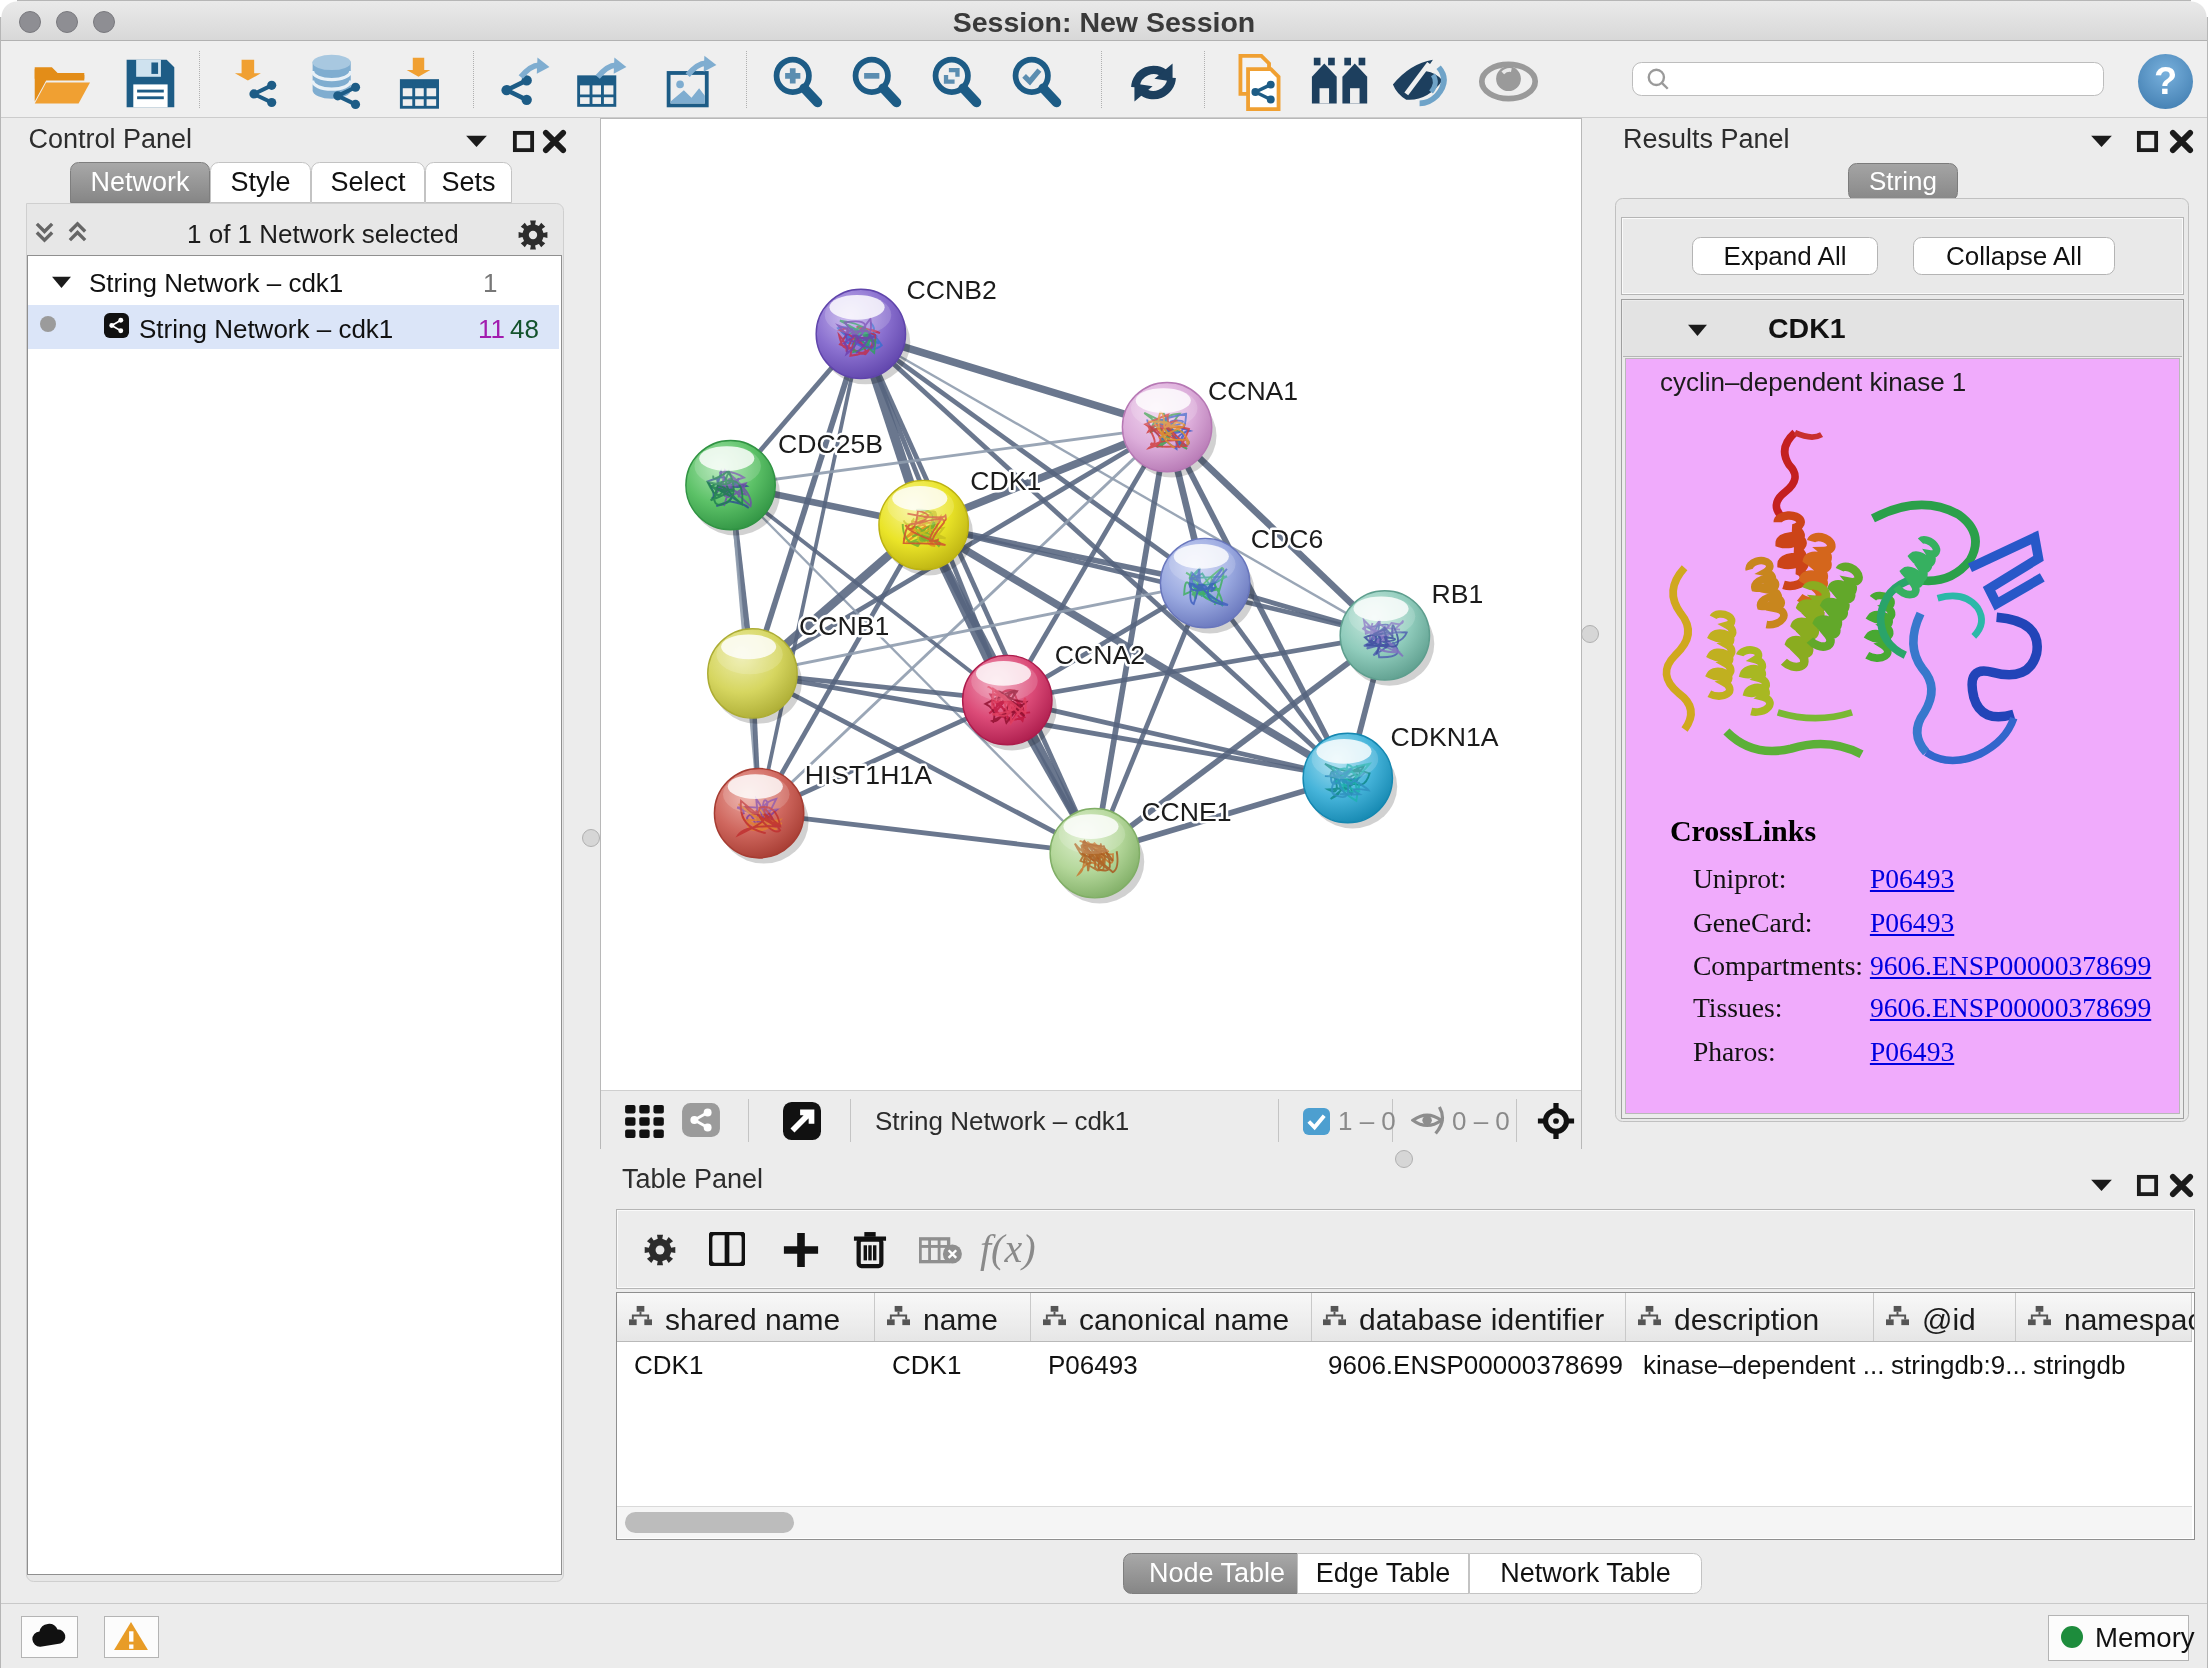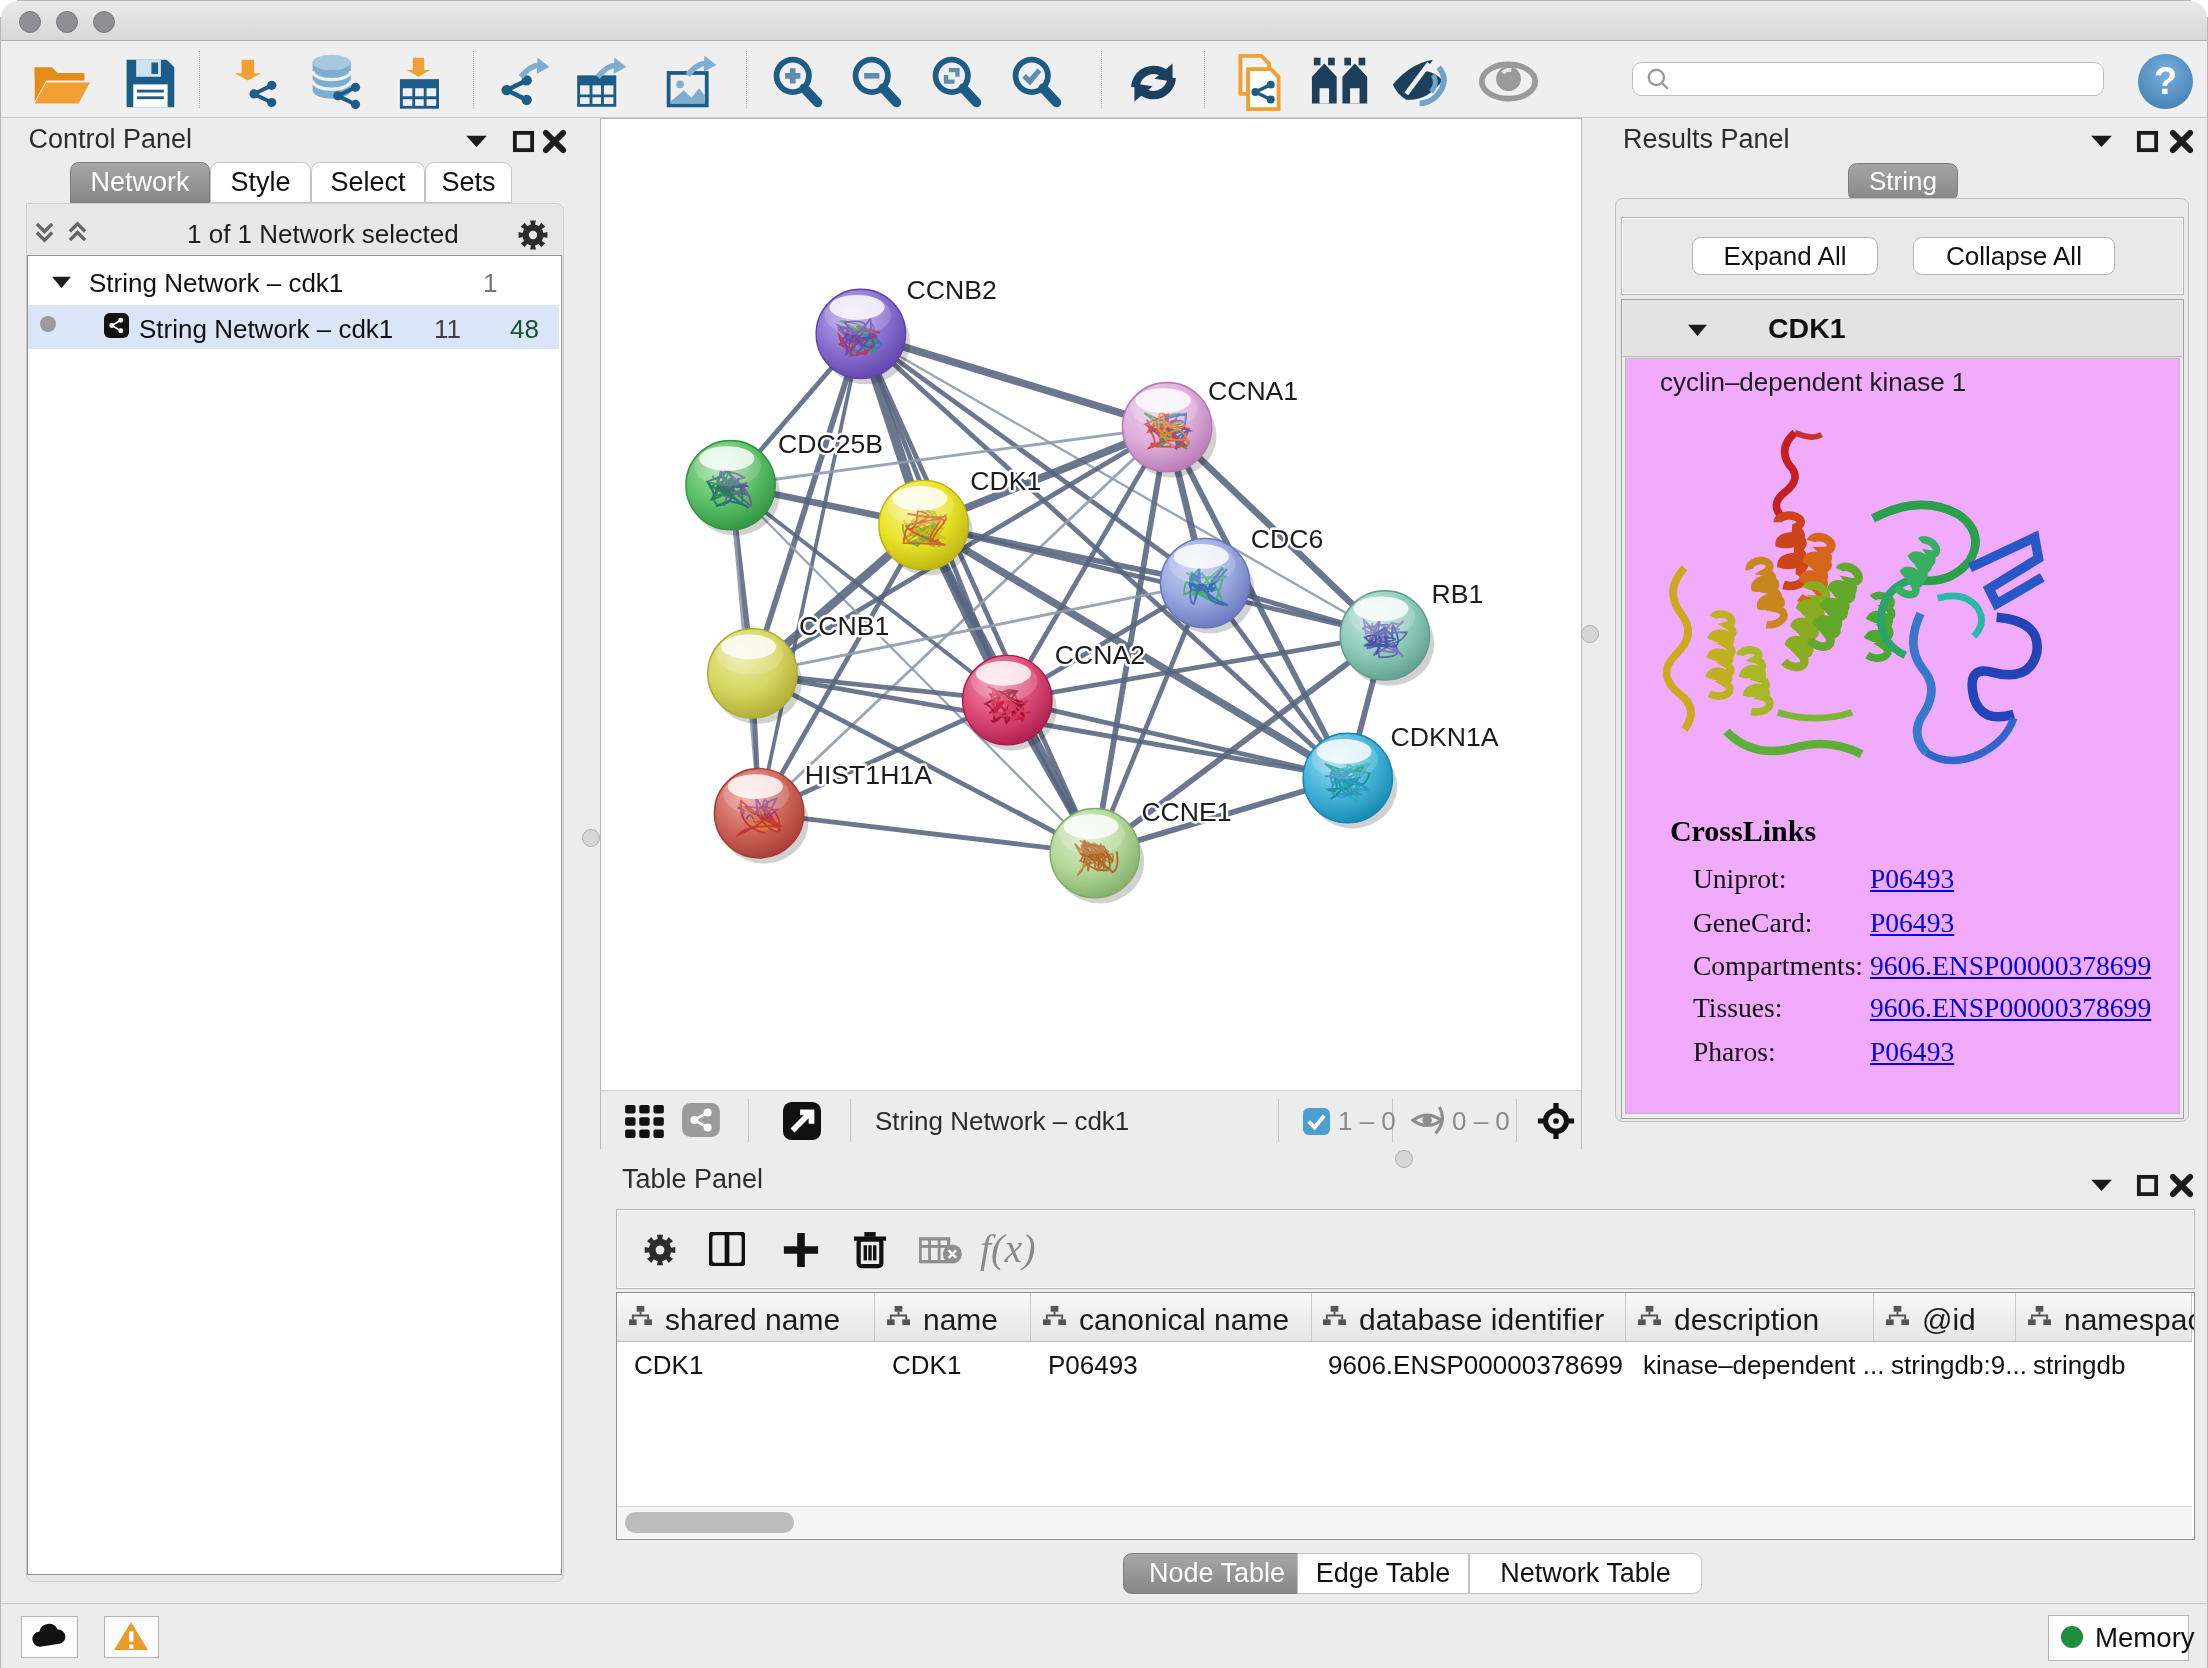--- a/index.html
+++ b/index.html
@@ -96,6 +96,7 @@
   <div class="tl" style="left:19px;"></div>
   <div class="tl" style="left:56px;"></div>
   <div class="tl" style="left:93px;"></div>
+  <div id="title">Session: New Session</div>
 </div>
 
 <div class="abs" id="toolbar">

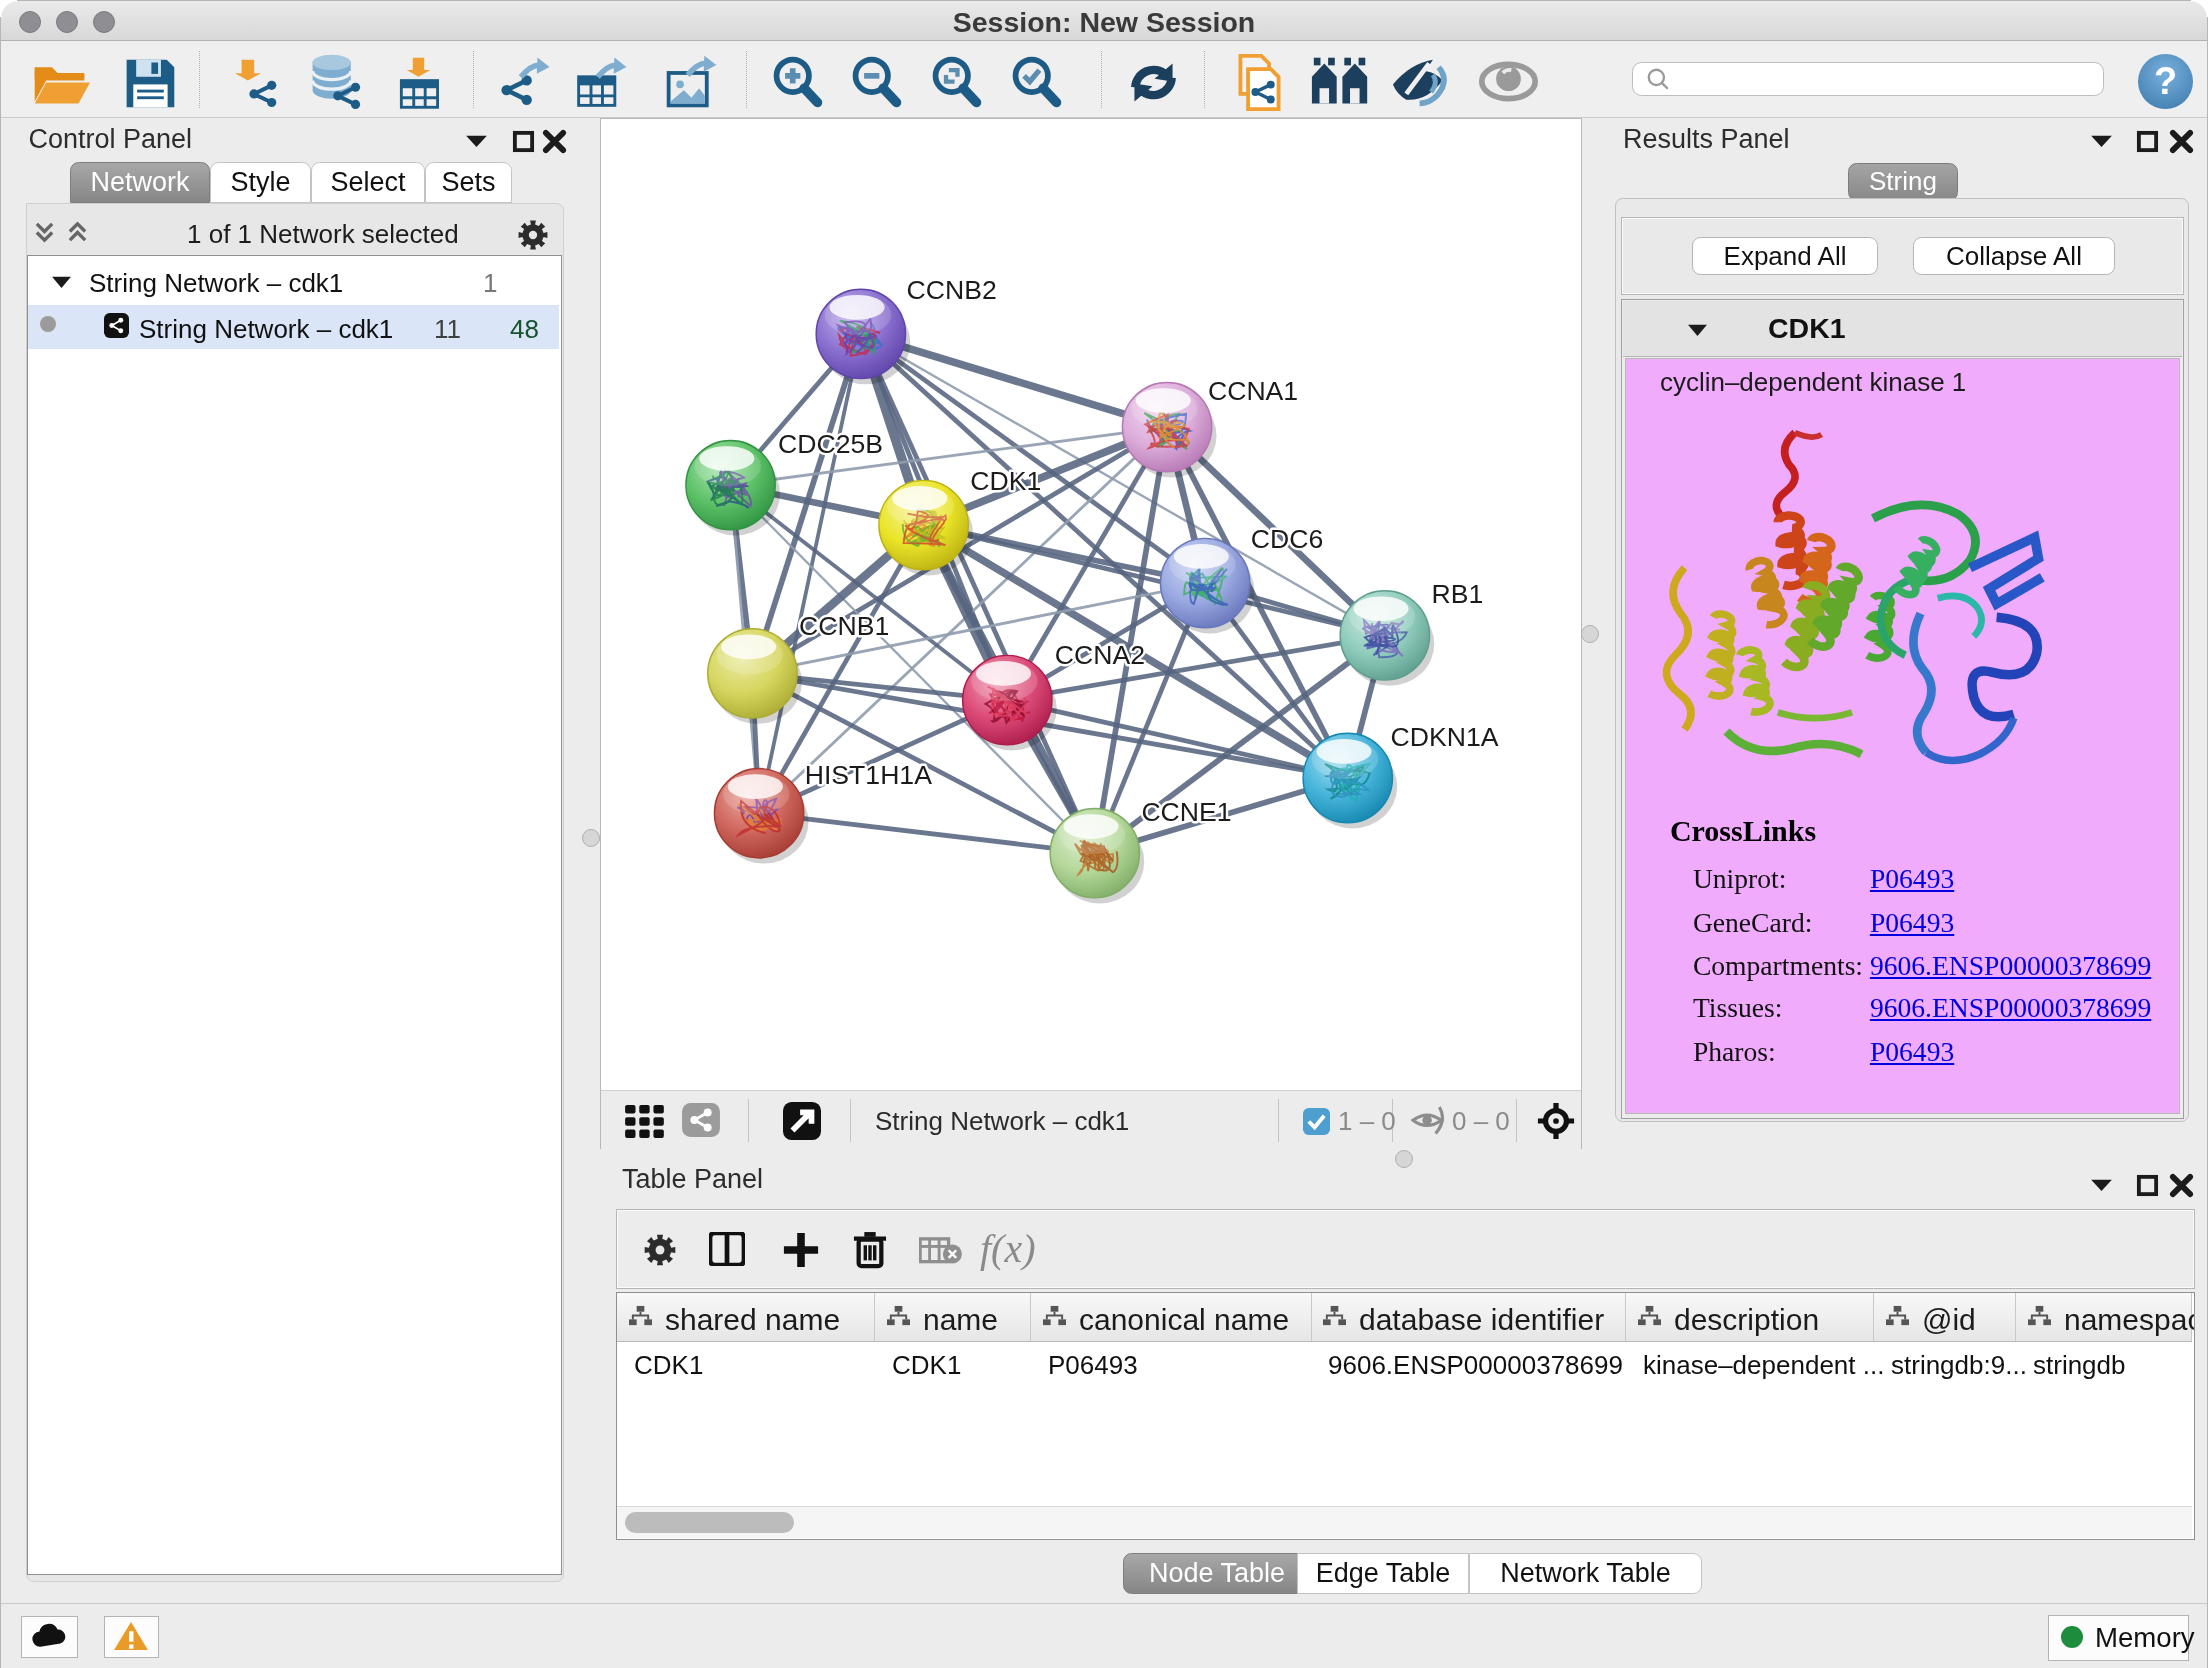--- a/index.html
+++ b/index.html
@@ -280,7 +280,7 @@
       <path d="M5 10 L14.5 4.5 M5 10 L14.5 15.5" stroke="#fff" stroke-width="1.8"></path>
     </svg>
     <span style="position:absolute;left:111px;top:8.6px;">String Network – cdk1</span>
-    <span style="position:absolute;left:406px;top:8.6px;color:#404040;">11</span>
+    <span style="position:absolute;left:450px;top:8.6px;color:#a21caf;">11</span>
     <span style="position:absolute;left:462px;top:8.6px;color:#14532d;margin-left:20px;">48</span>
   </div>
 </div>

